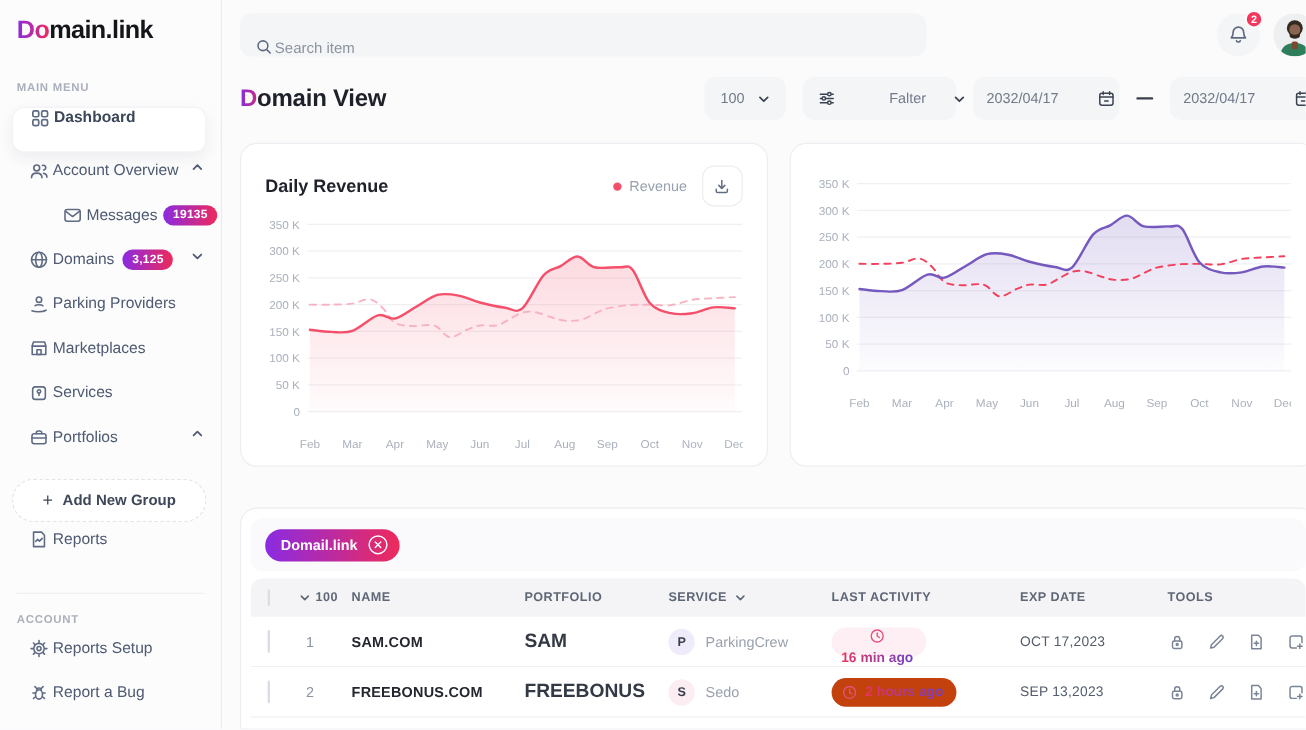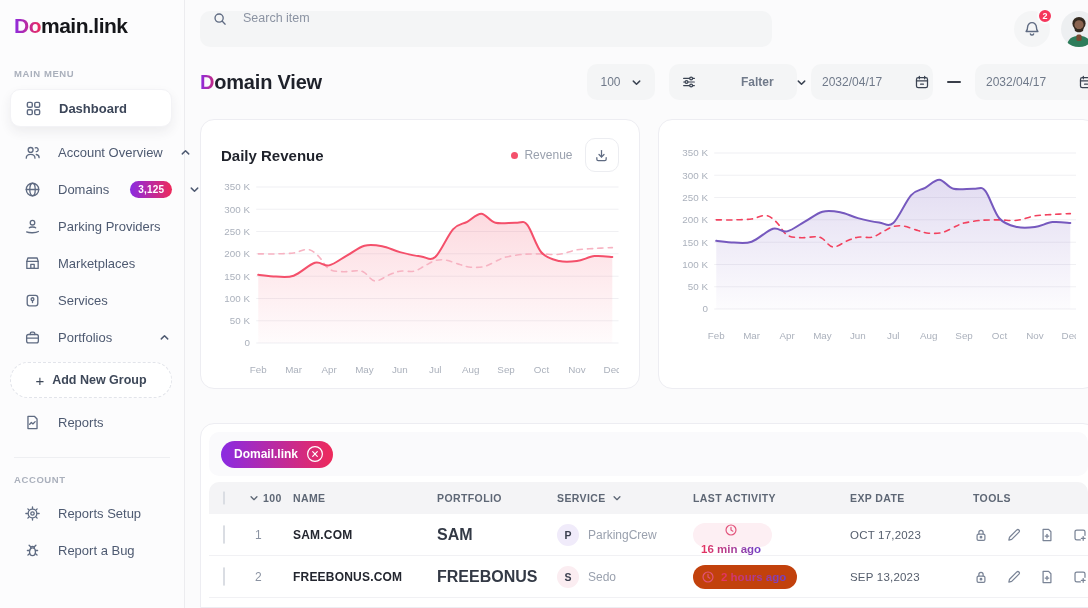--- a/index.html
+++ b/index.html
@@ -33,7 +33,7 @@
   
   .main { flex:1; padding:0 16px 0 15px; display:flex; flex-direction:column; }
   .topbar { display:flex; align-items:center; padding-top:11px; }
-  .search { width:572px; height:36px; background:#F4F5F6; border-radius:10px; display:flex; align-items:flex-start; gap:15px; padding:0 12px; }
+  .search { width:572px; height:36px; background:#F4F5F6; border-radius:10px; display:flex; align-items:flex-end; gap:1px; padding:0 12px; }
   .search input { border:none; outline:none; background:transparent; font-family:inherit; font-size:12.5px; color:#4E5A71; width:100%; }
   .search input::placeholder { color:#8B93A2; }
   .topbar-right { margin-left:auto; display:flex; align-items:center; gap:11px; }

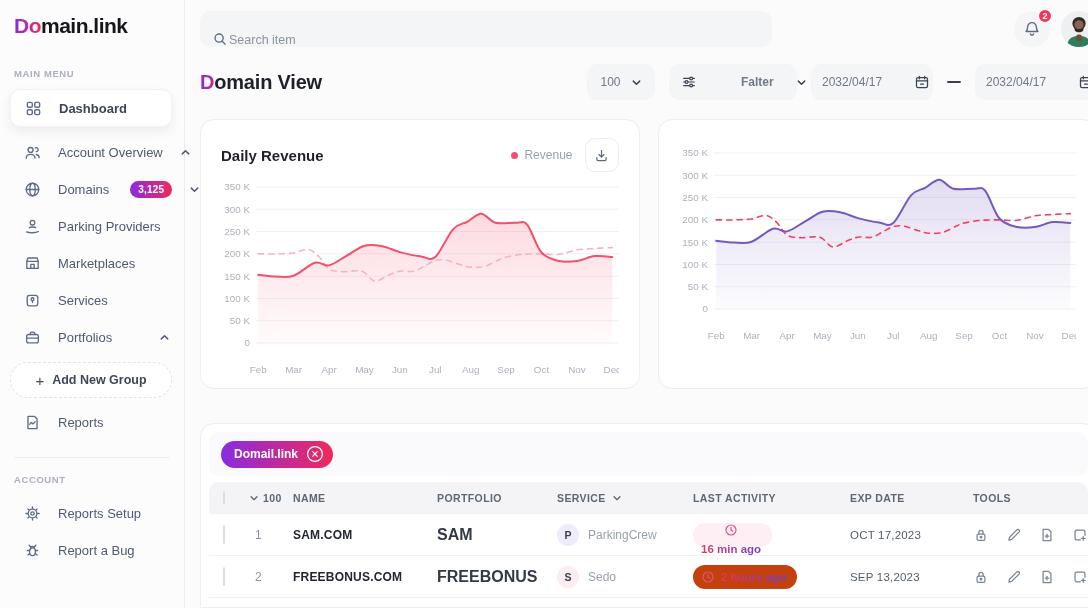--- a/index.html
+++ b/index.html
@@ -47,7 +47,7 @@
   .head-controls { margin-left:auto; display:flex; align-items:center; gap:14px; }
   .ctl { height:36px; background:#F4F5F6; border-radius:10px; display:flex; align-items:center; font-size:12px; color:#707A8A; cursor:pointer;gap:32px; }
   .ctl-select { width:68px; justify-content:center; gap:10px; }
-  .ctl-filter { width:128px; padding:0 12px; gap:22px;font-weight:bold; }
+  .ctl-filter { width:128px; padding:0 12px; gap:22px; }
   .ctl-filter .vdiv { width:1px; height:18px; background:#E2E4E9; }
   .ctl-filter .chev { margin-left:auto; }
   .ctl-date { width:122px; padding:0 11px; justify-content:space-between; }

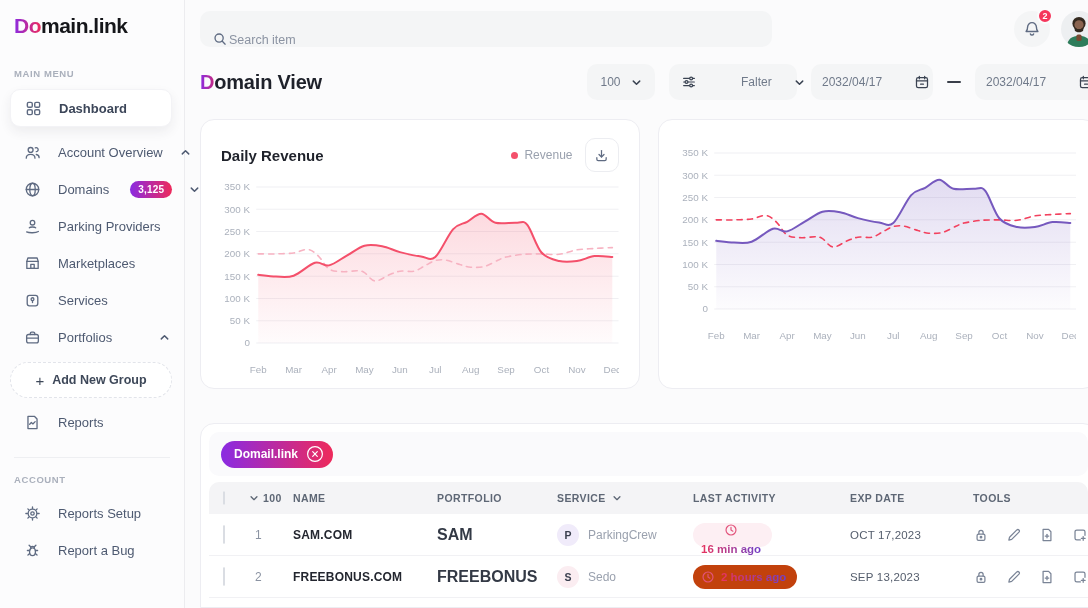--- a/index.html
+++ b/index.html
@@ -18,7 +18,7 @@
   .logo .grad { background:linear-gradient(90deg,var(--grad-start),var(--grad-end)); -webkit-background-clip:text; background-clip:text; color:transparent; }
   .logo .rest { color:#15161A; }
   .section-label { margin:30px 0 10px 14px; font-size:9.5px; letter-spacing:0.6px; color:#AAB0BC; font-weight:700; }
-  .nav-item { display:flex; align-items:center; gap:17px; height:37px; padding-left:24px; padding-right:14px; color:#4E5A71; font-size:13px; cursor:pointer; position:relative; }
+  .nav-item { display:flex; align-items:flex-start; gap:3px; height:37px; padding-left:24px; padding-right:14px; color:#4E5A71; font-size:13px; cursor:pointer; position:relative; }
   .nav-item .lbl { flex:0 0 auto; }
   .nav-item.active { background:#fff; border:1px solid #F3F3F6; border-radius:10px; margin:0 12px 0 10px; padding-left:14px; height:38px; box-shadow:0 5px 12px rgba(40,45,60,0.07); font-weight:600; color:#3C4659; }
   .nav-item .chev { margin-left:auto; }

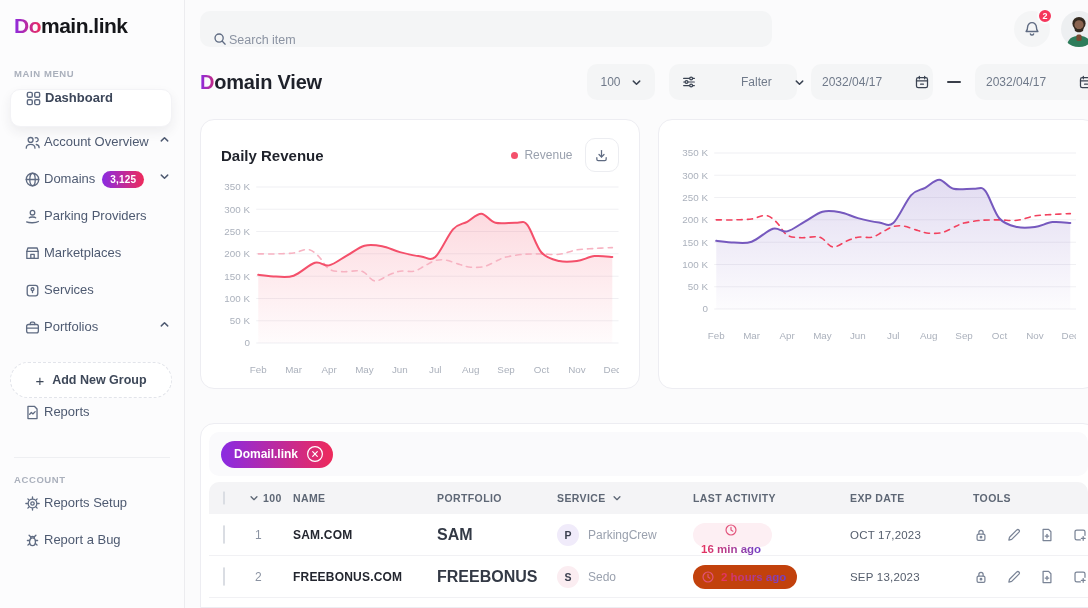--- a/index.html
+++ b/index.html
@@ -127,6 +127,16 @@
       </span>
   </div>
 
+  <div class="nav-item sub-item">
+    <span>
+        <svg width="17" height="17" viewBox="0 0 18 18" fill="none" stroke="#5F6B82" stroke-width="1.4" stroke-linecap="round" stroke-linejoin="round">
+          <rect x="2.3" y="3.8" width="13.4" height="10.4" rx="2"></rect>
+          <polyline points="3,5.4 9,10 15,5.4"></polyline>
+        </svg>
+      </span>
+    <span class="lbl">Messages</span>
+    <span class="badge-grad badge-msg">19135</span>
+  </div>
 
   <div class="nav-item">
     <span>

